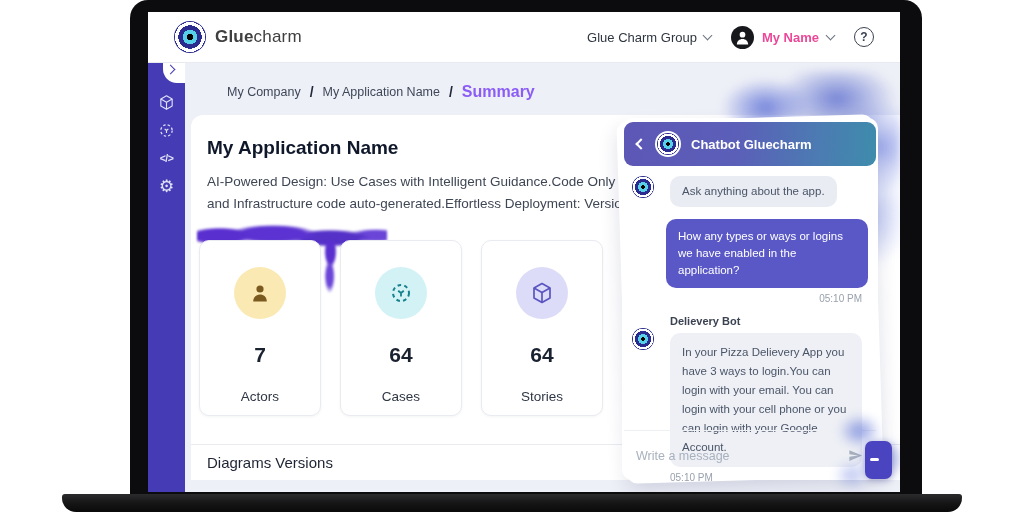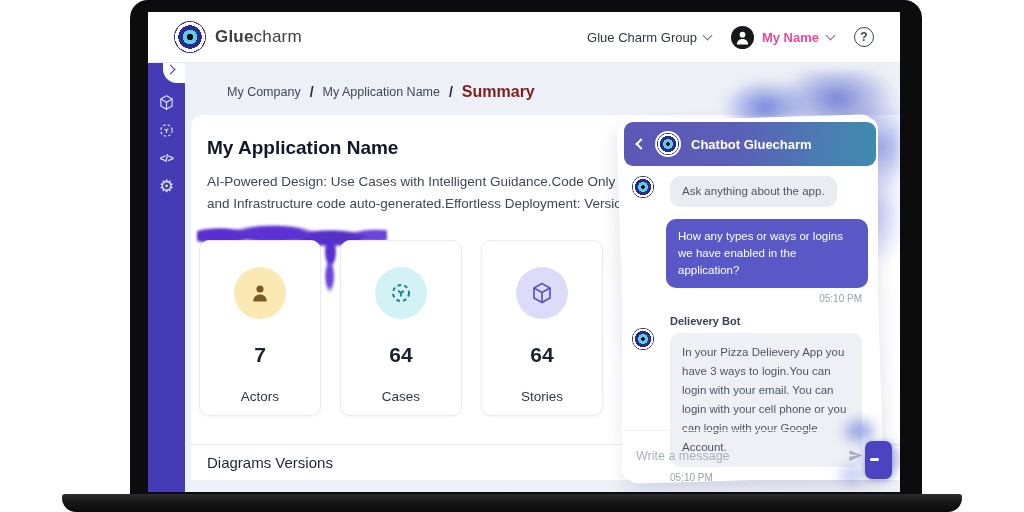--- a/index.html
+++ b/index.html
@@ -54,7 +54,7 @@
   .breadcrumb { position:absolute; left:42px; top:20px; display:flex; align-items:center; gap:9px;
     font-size:12.5px; color:#3e4758; z-index:2; }
   .breadcrumb .sep { font-size:14px; color:#20283a; font-weight:600; }
-  .breadcrumb .current { font-size:16px; font-weight:700; color:#7f1d1d; }
+  .breadcrumb .current { font-size:16px; font-weight:700; color:#8b5cf6; }
   .crumb-link { cursor:pointer; }
 
   

